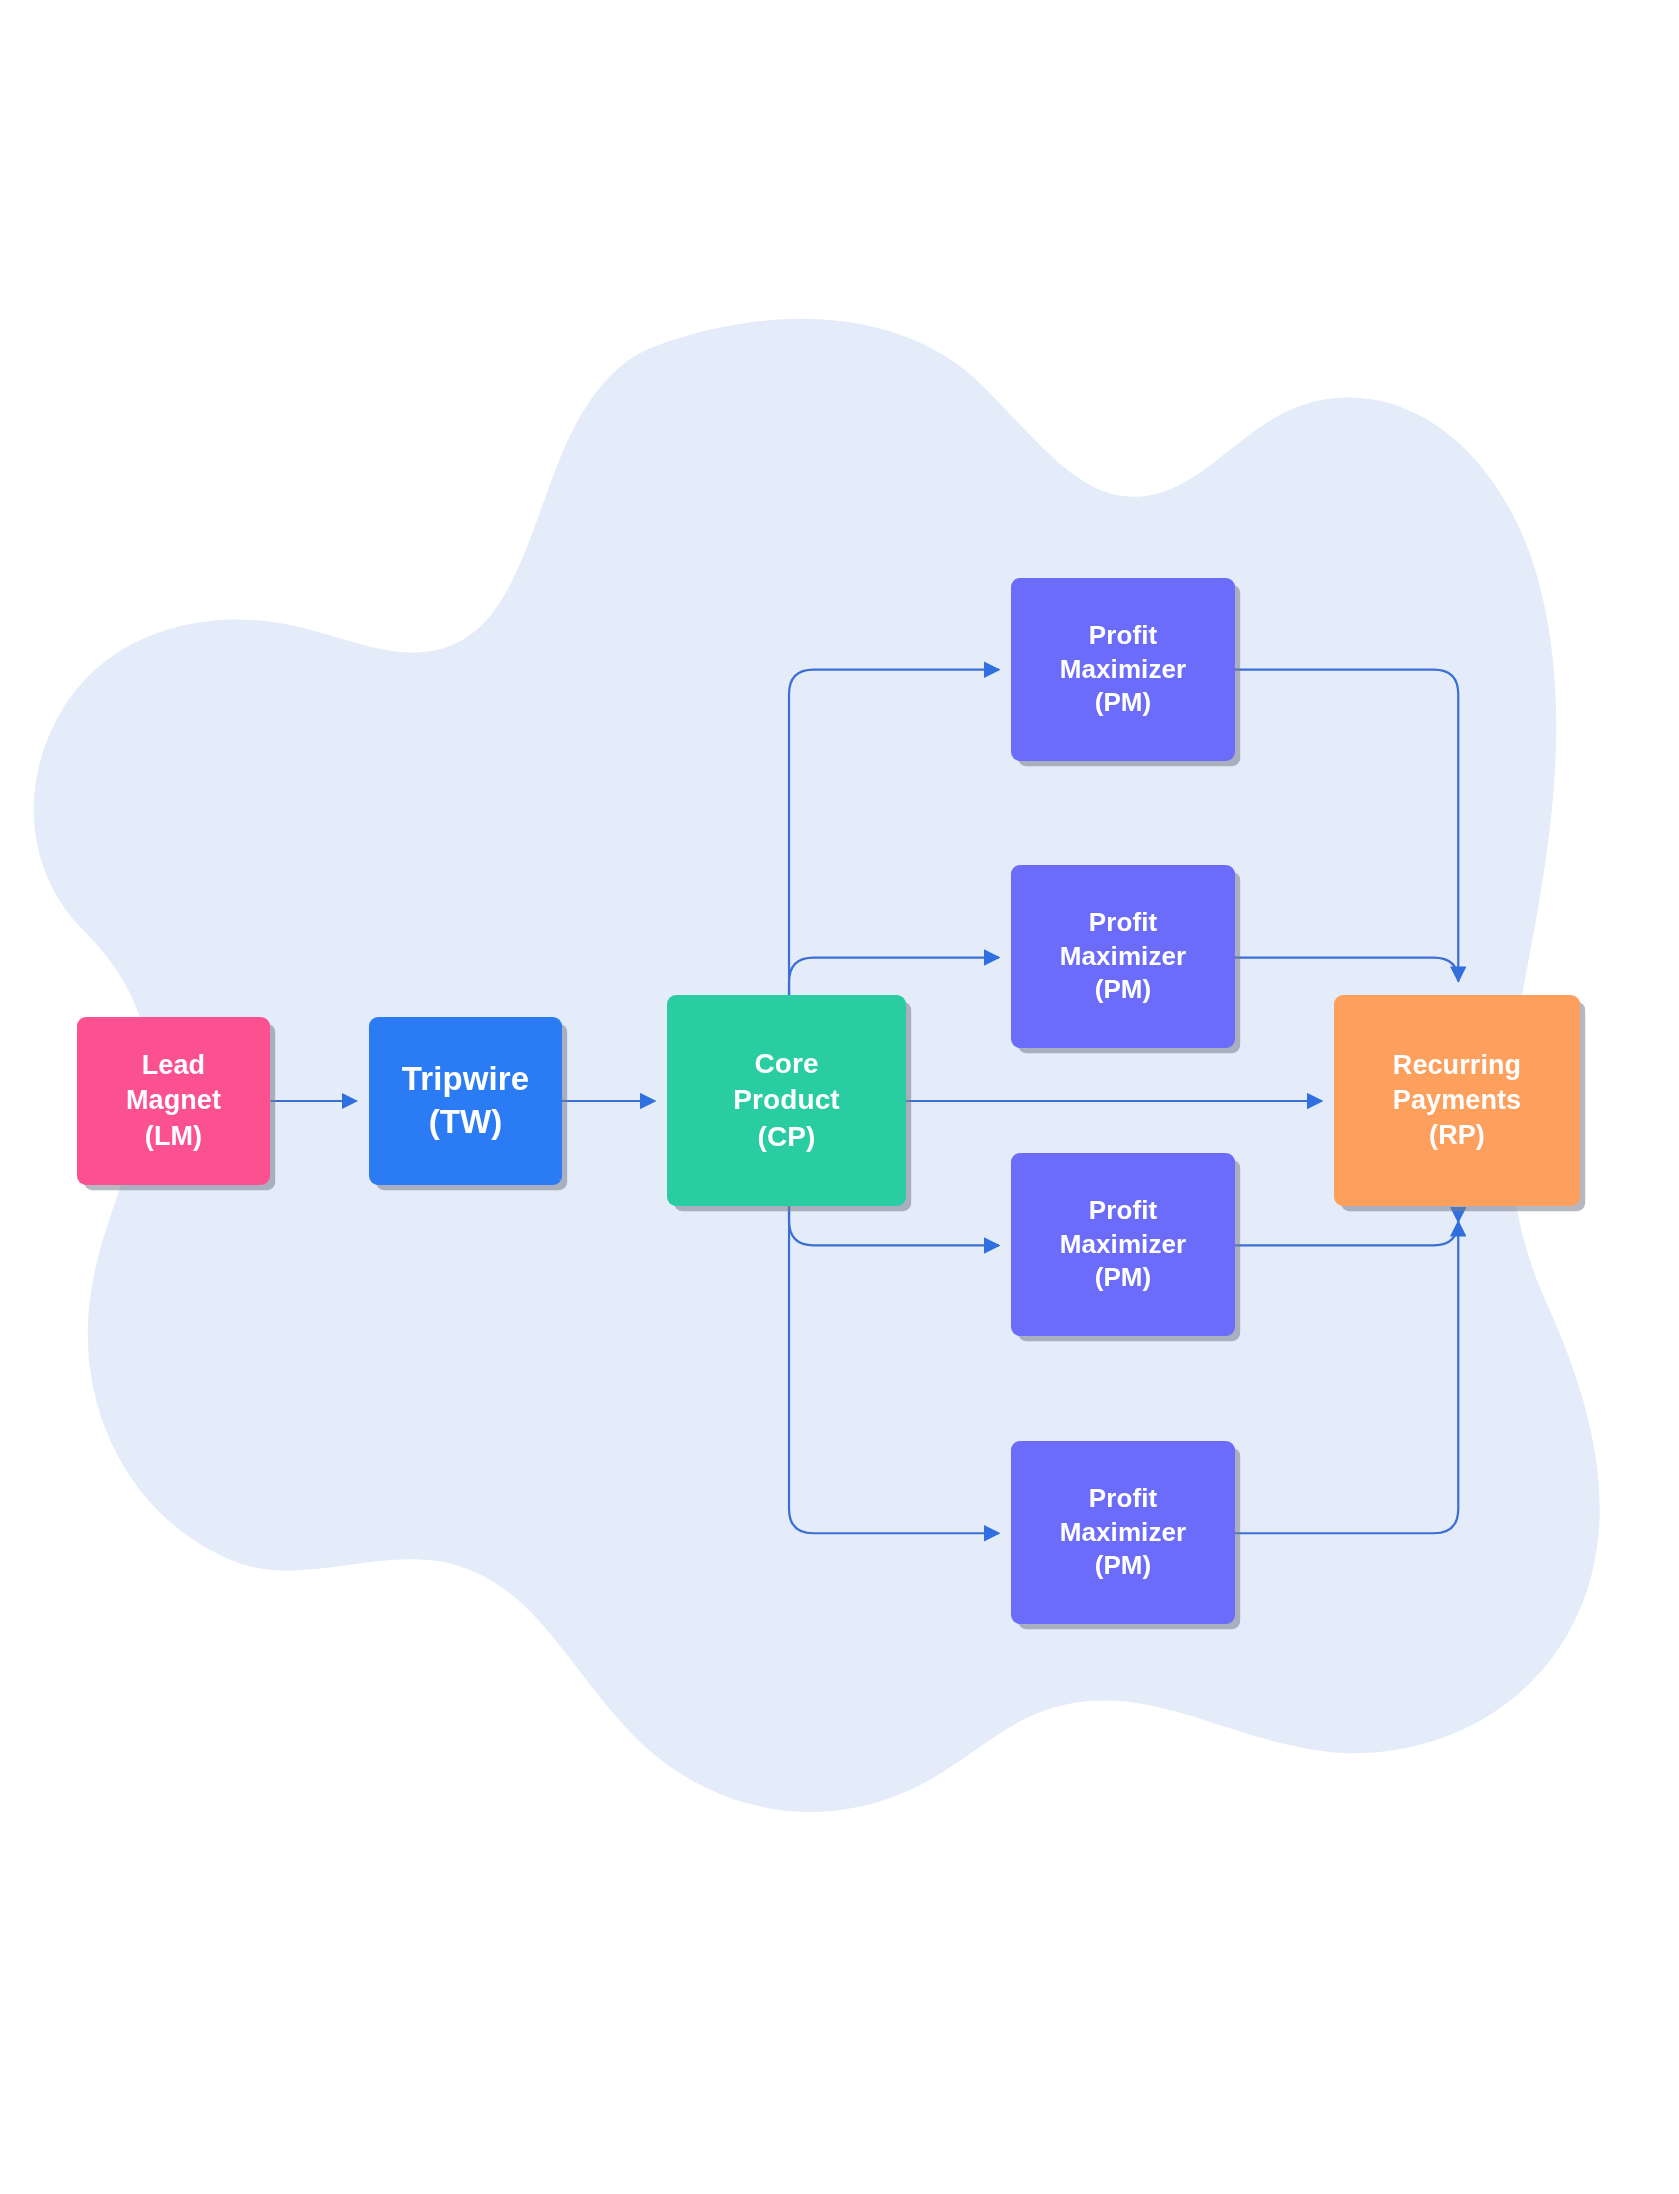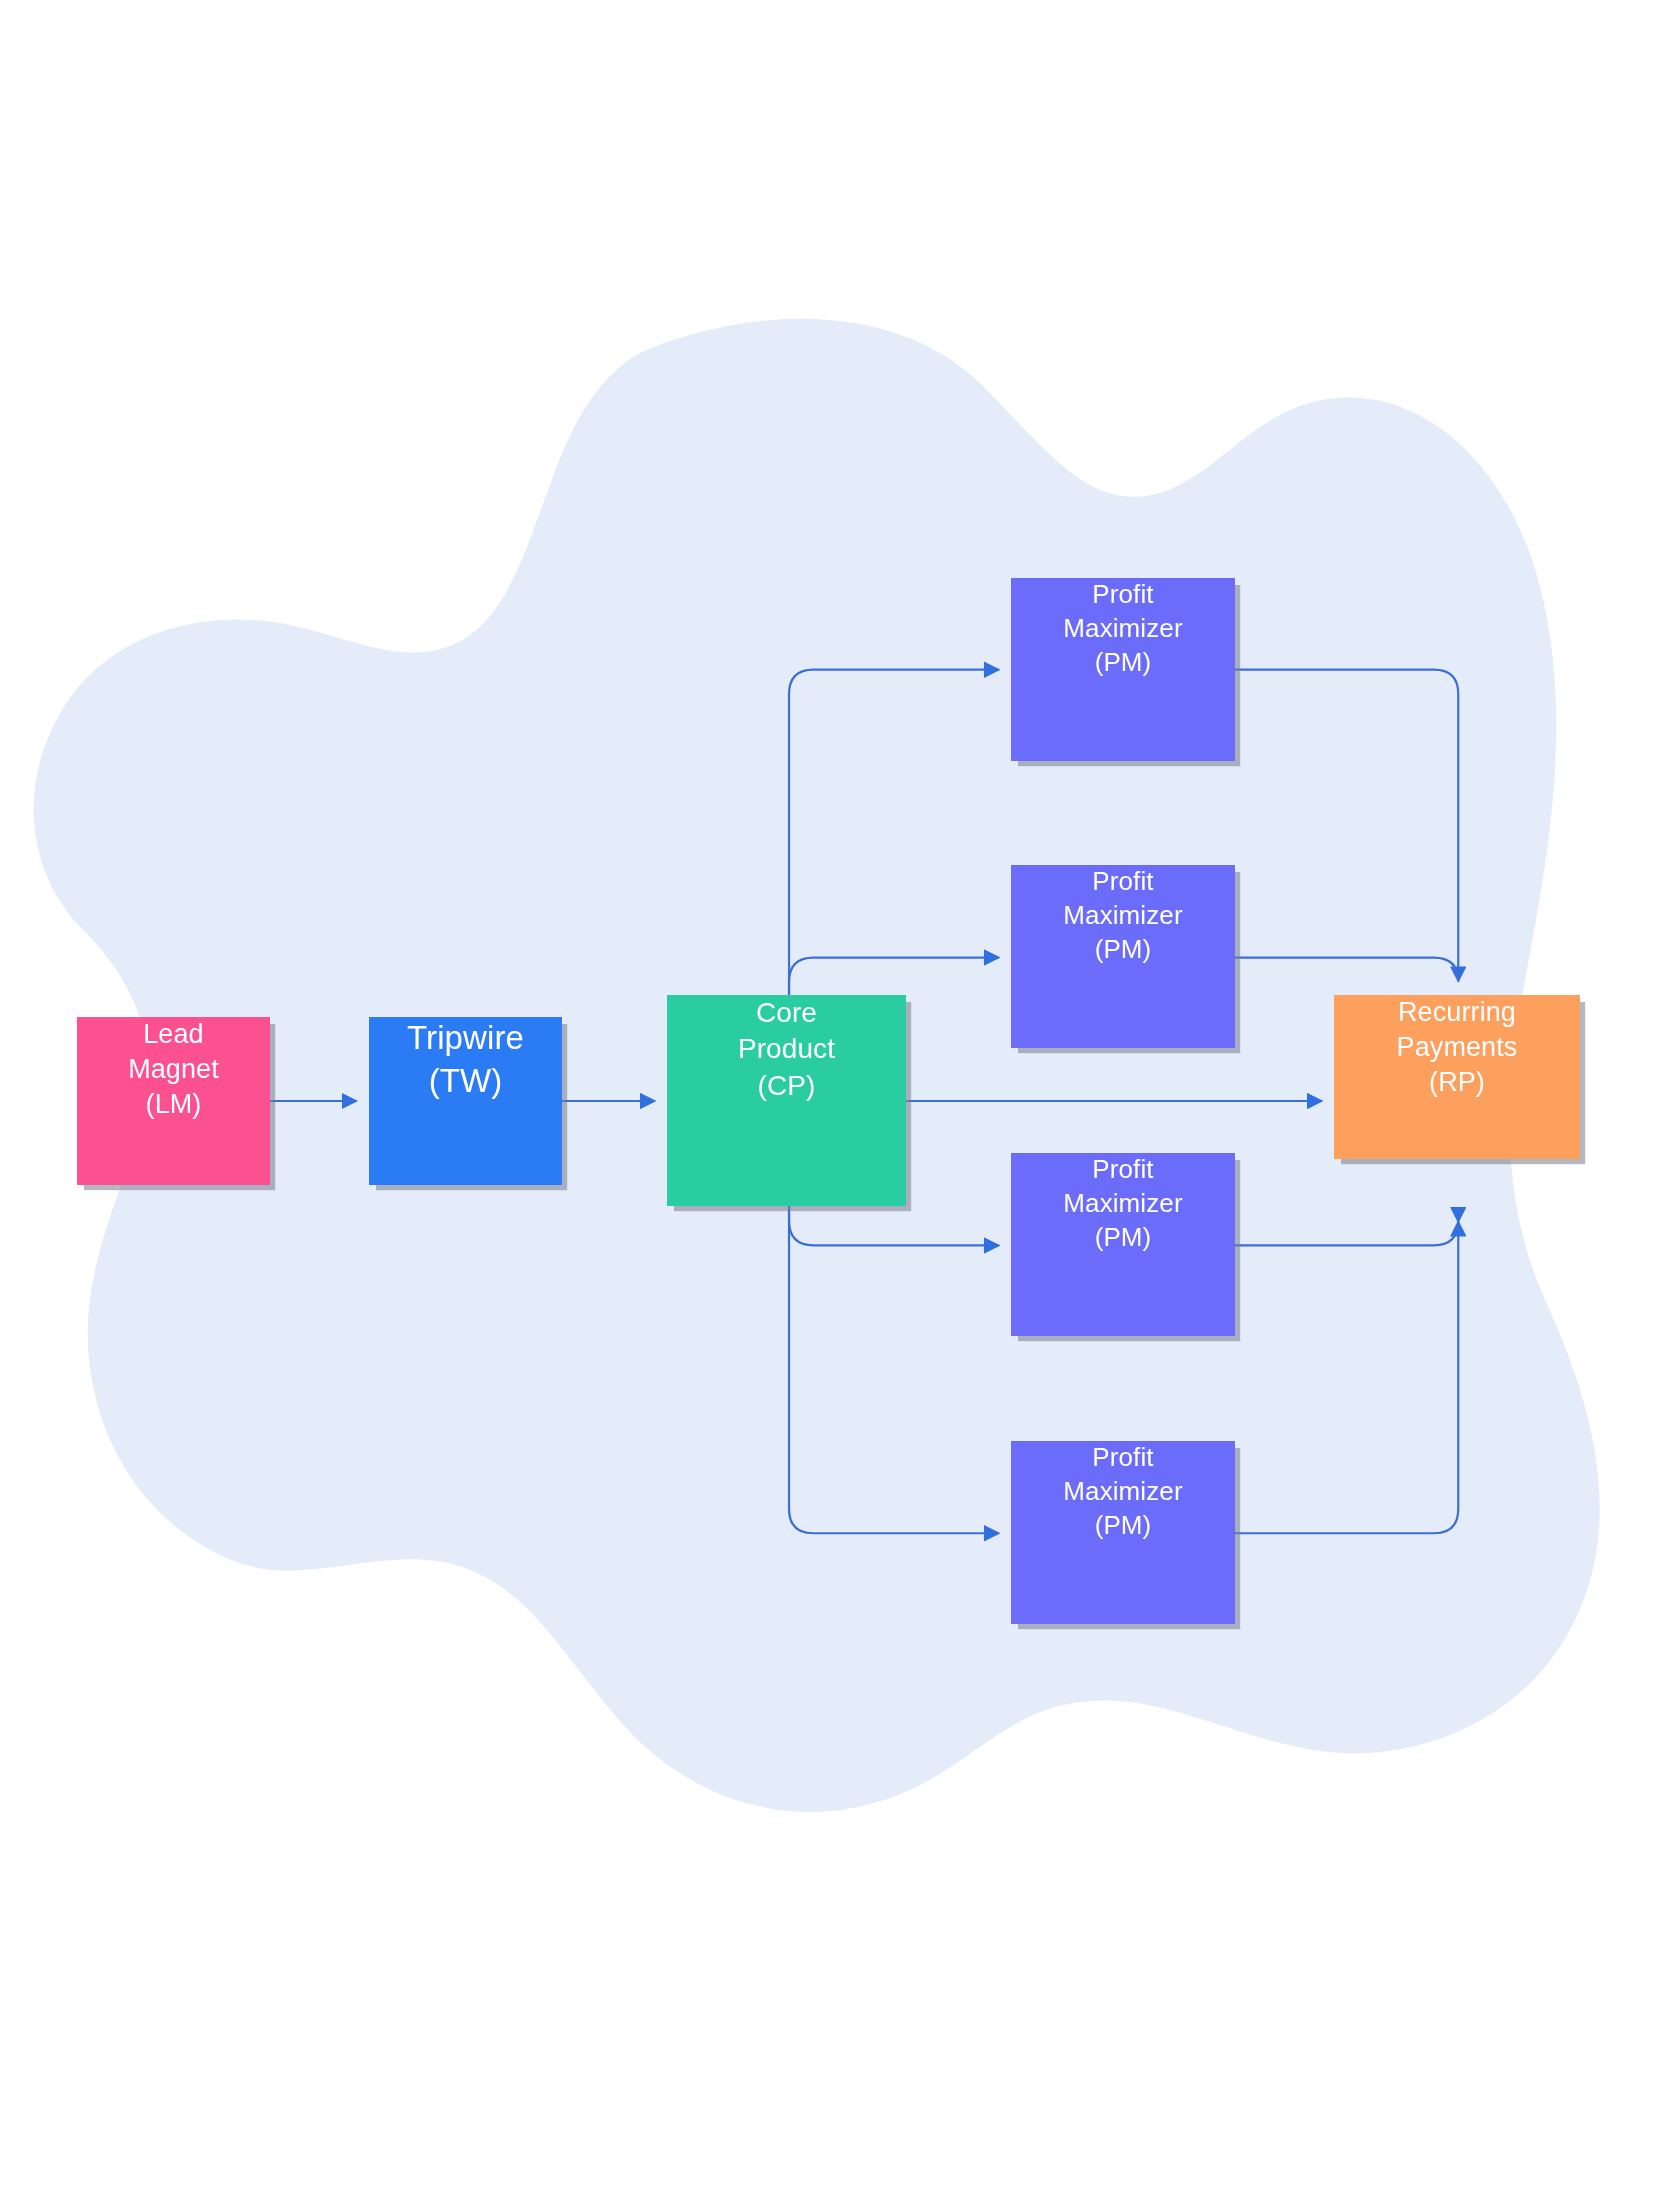--- a/index.html
+++ b/index.html
@@ -13,9 +13,9 @@
   .node{
     position:absolute;
     box-sizing:border-box;
-    border-radius:0;
+    border-radius:9px;
     display:flex;
-    align-items:flex-start;
+    align-items:center;
     justify-content:center;
     text-align:center;
     color:#ffffff;
@@ -24,6 +24,7 @@
     letter-spacing:0.1px;
     box-shadow: 6.1px 6.1px 0 -0.9px rgba(120,126,140,0.55);
     z-index:5;
+    font-weight:bold;
   }
   .node .lbl{display:block;padding:0 3.5px;}
 </style>

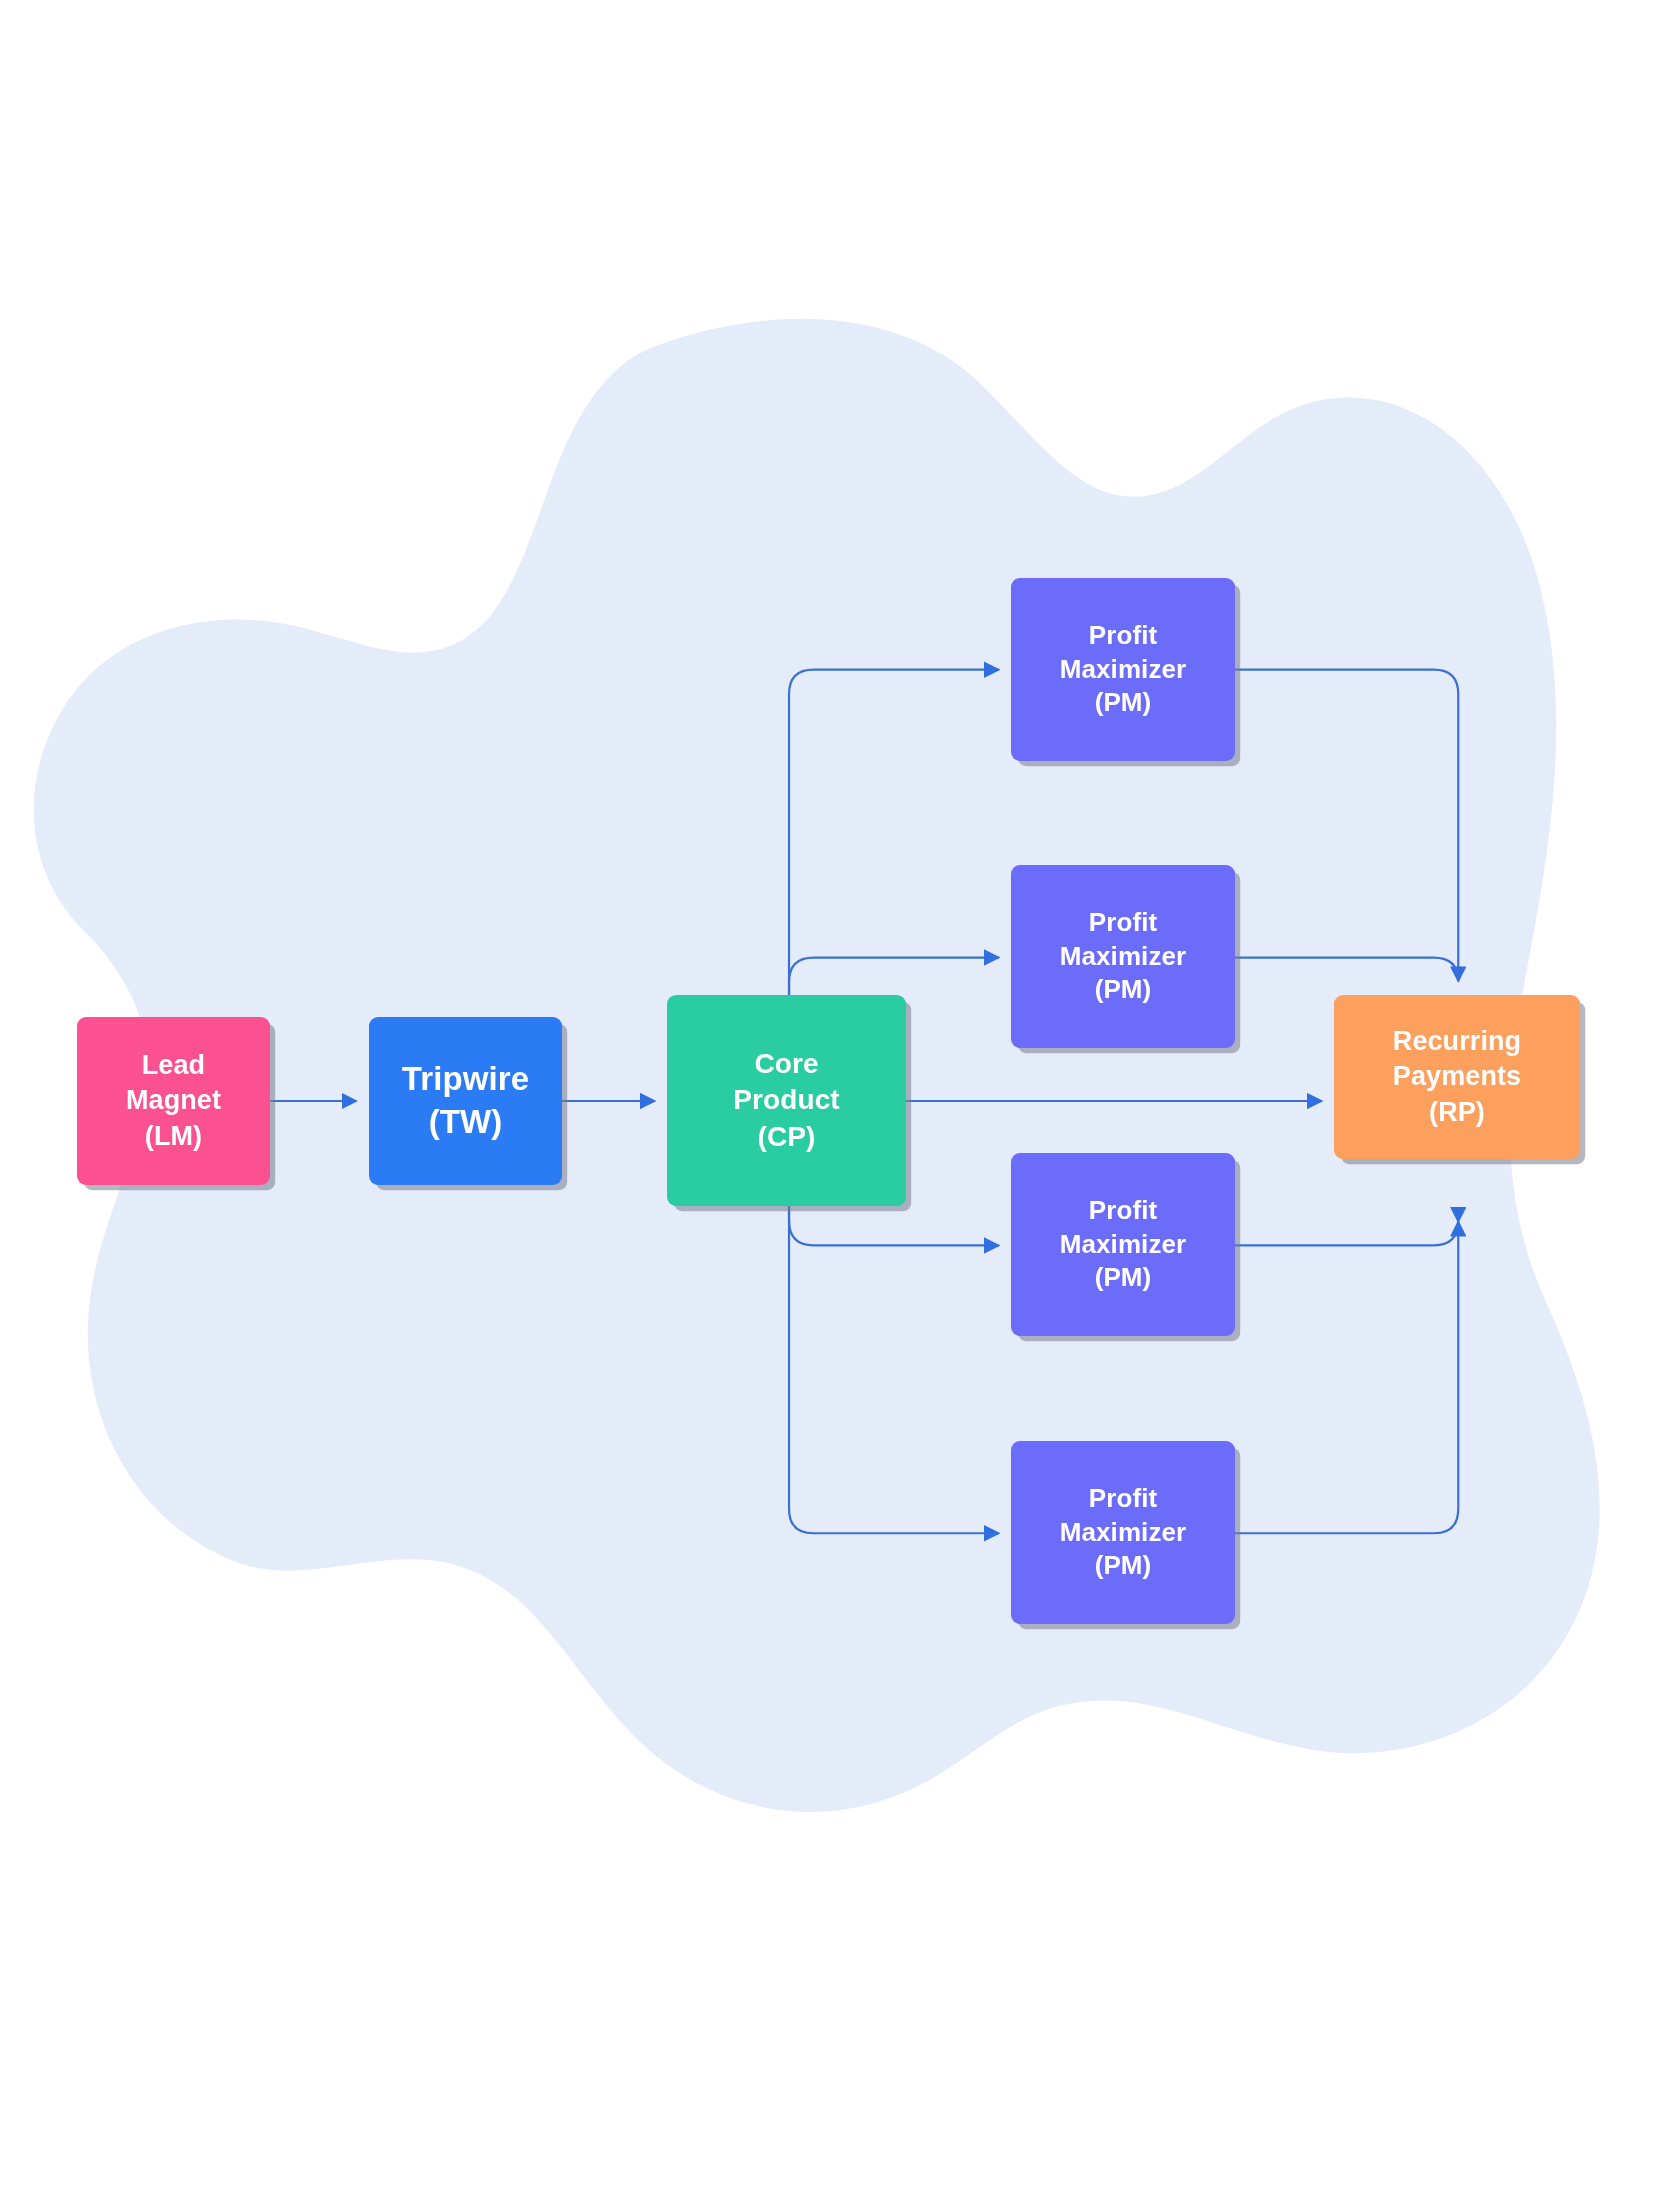--- a/index.html
+++ b/index.html
@@ -114,7 +114,7 @@
   <div class="node" style="left: 1011px; top: 1441px; width: 224px; height: 183px; background: rgb(108, 108, 251); font-size: 26px; color: rgb(255, 255, 255);"><span class="lbl">Profit
 Maximizer
 (PM)</span></div>
-  <div class="node" style="left: 1334px; top: 995px; width: 246px; height: 164px; background: rgb(253, 159, 93); font-size: 27px; color: rgb(255, 255, 255);"><span class="lbl">Recurring
+  <div class="node" style="left: 1334px; top: 995px; width: 246px; height: 211px; background: rgb(253, 159, 93); font-size: 27px; color: rgb(255, 255, 255);"><span class="lbl">Recurring
 Payments
 (RP)</span></div>
 

